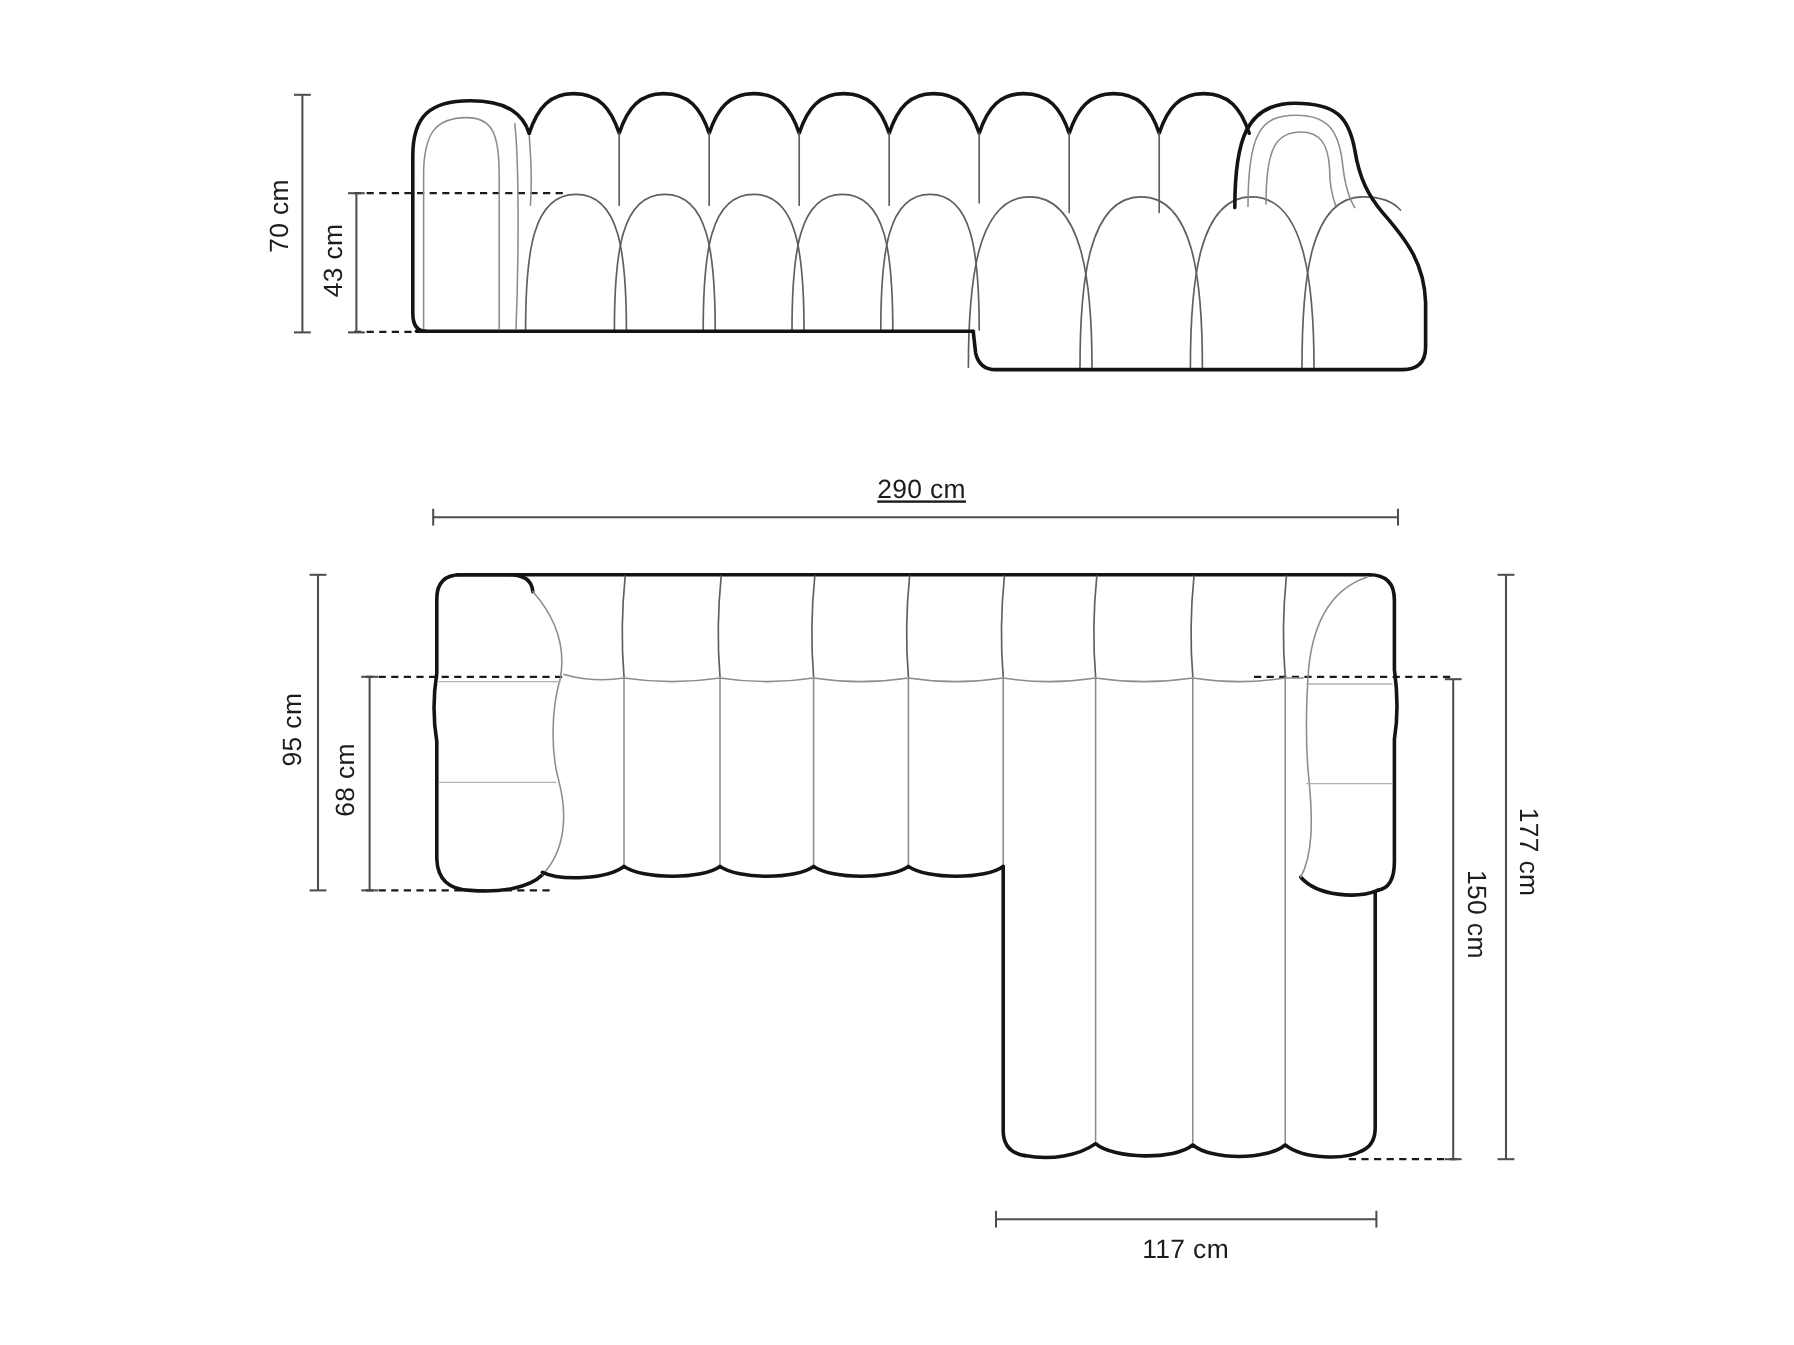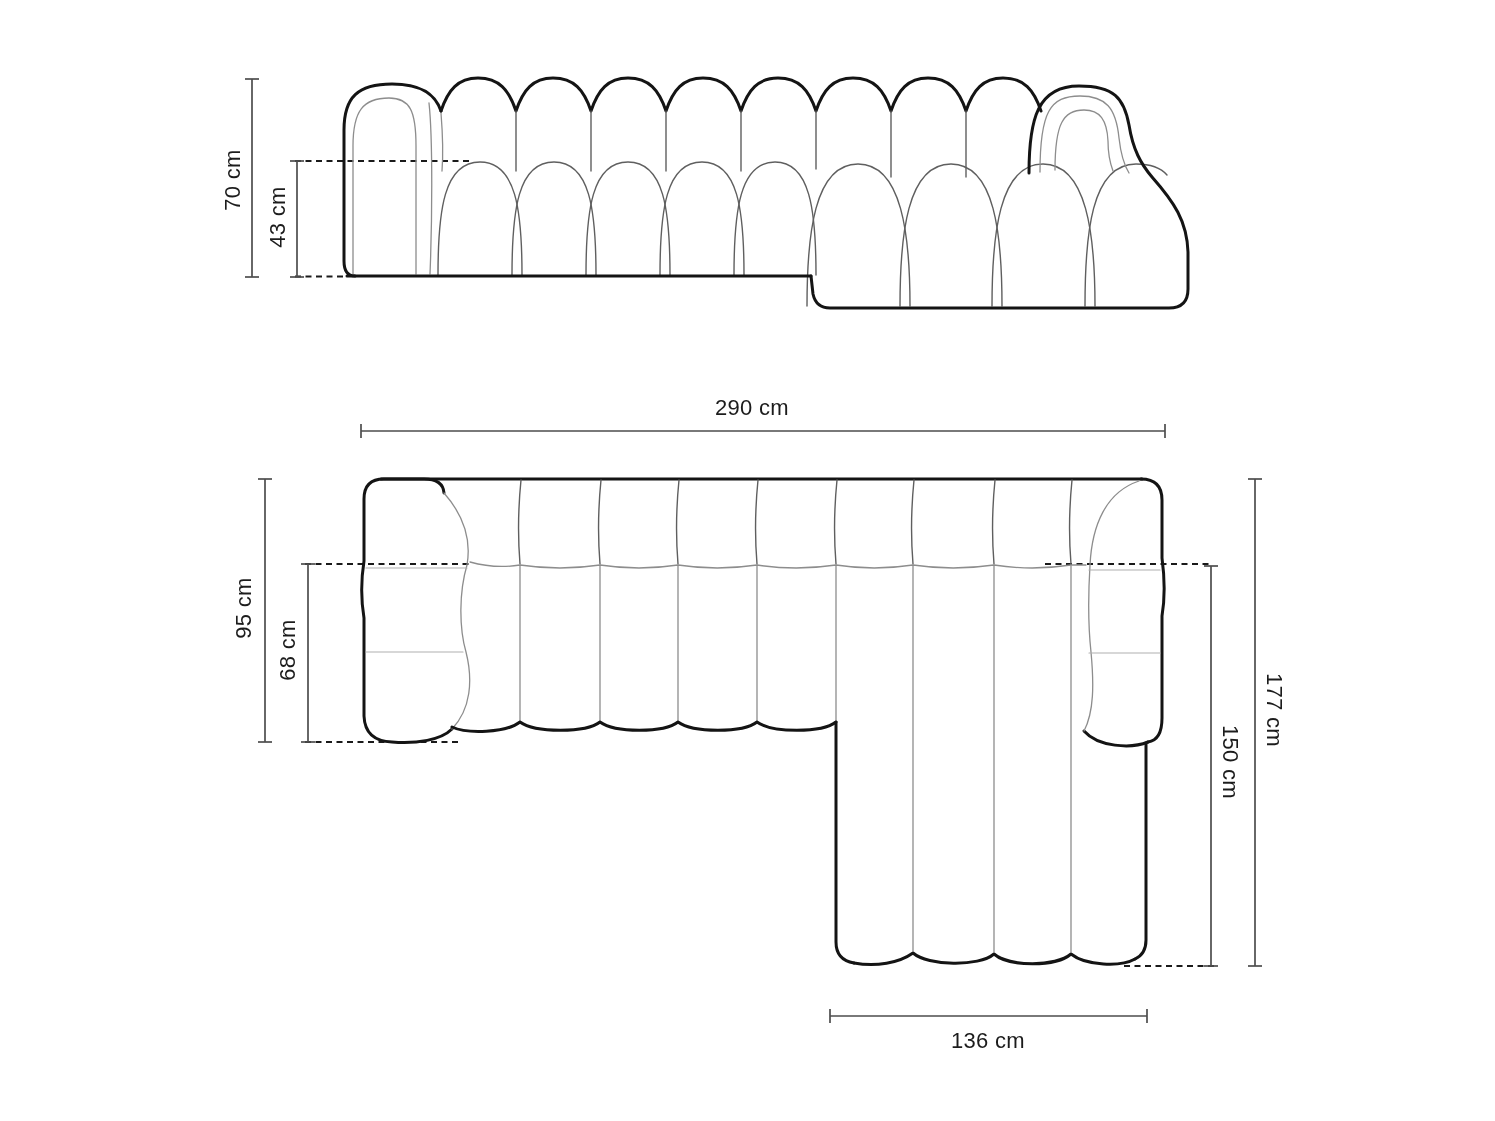--- a/index.html
+++ b/index.html
@@ -203,7 +203,7 @@
 
   <div class="dim-label rot-ccw" style="left:278px;top:217px;">43 cm</div>
 
-  <div class="dim-label" style="left:752px;top:408px;">290 cm</div>
+  <div class="dim-label" style="left:768px;top:408px;text-decoration:underline;">290 cm</div>
 
   <div class="dim-label rot-ccw" style="left:244px;top:608px;">95 cm</div>
 

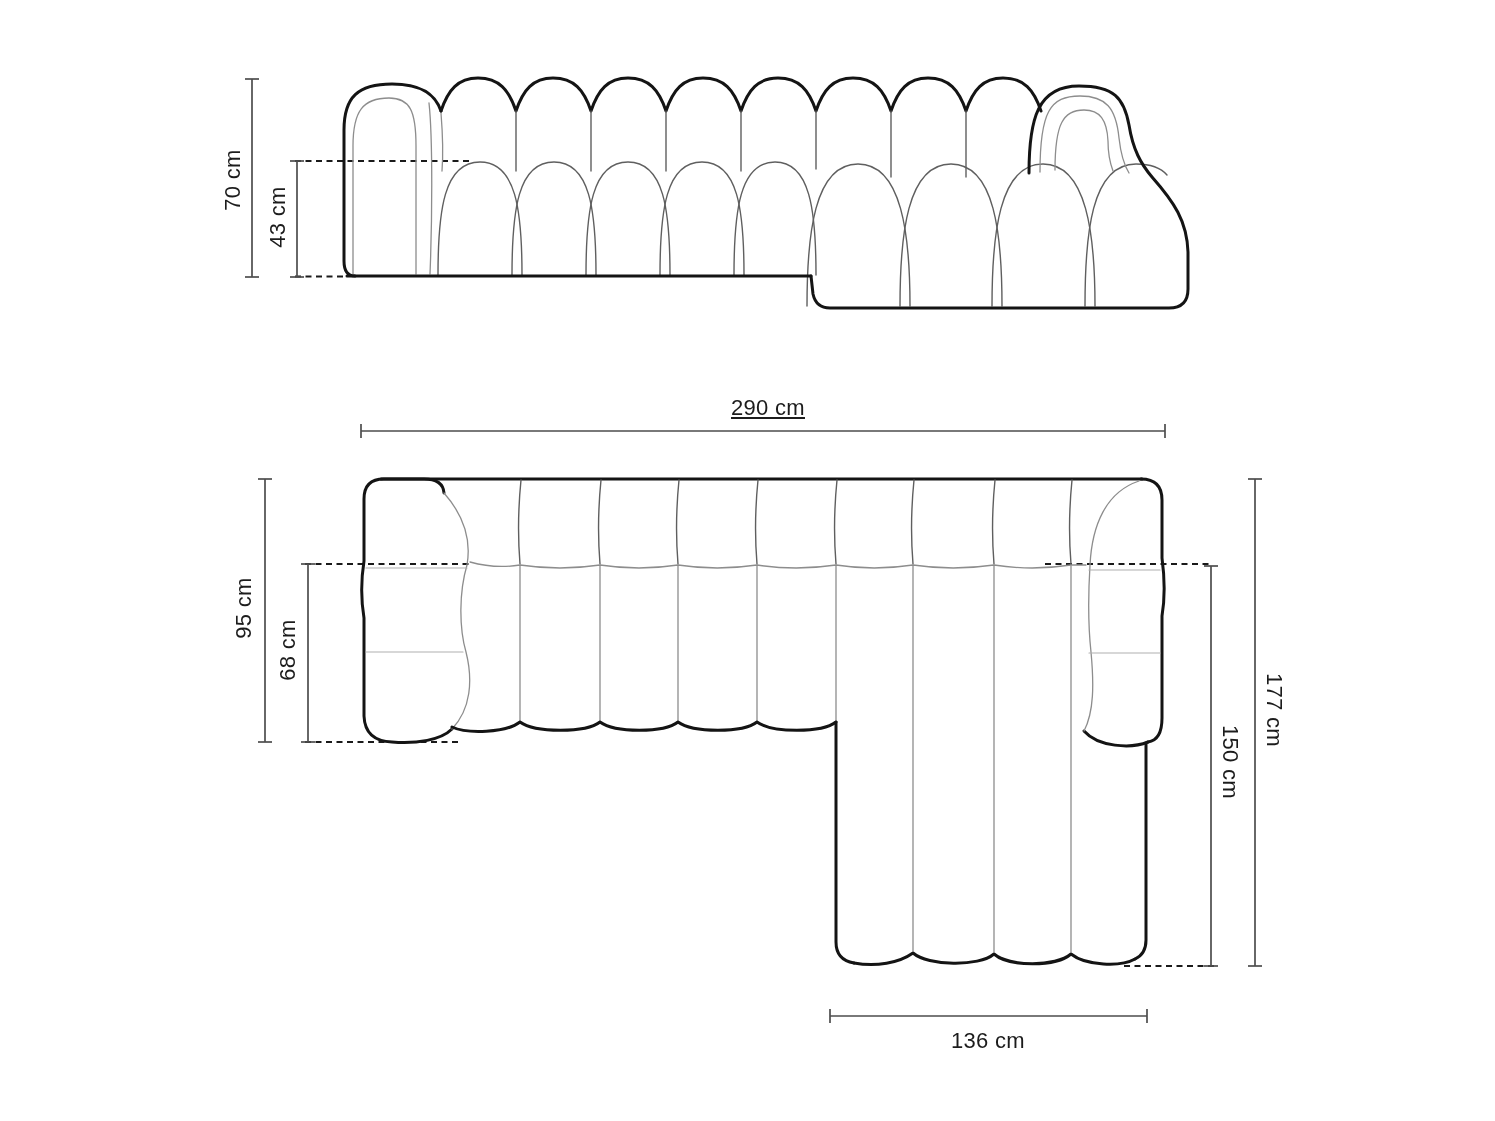--- a/index.html
+++ b/index.html
@@ -213,7 +213,7 @@
 
   <div class="dim-label rot-cw" style="left:1274px;top:710px;">177 cm</div>
 
-  <div class="dim-label" style="left:988px;top:1041px;">136 cm</div>
+  <div class="dim-label" style="left:988px;top:1041px;">117 cm</div>
 </div>
 
 </body></html>

